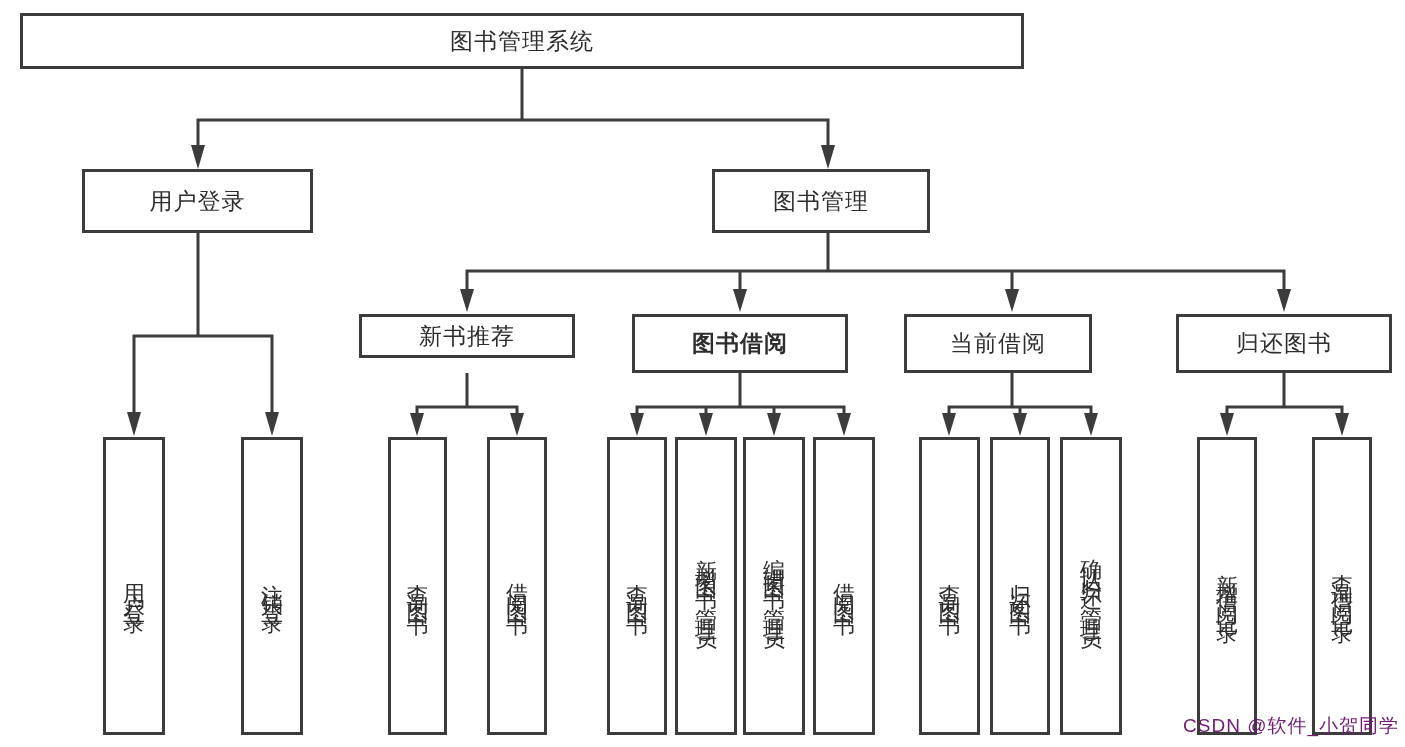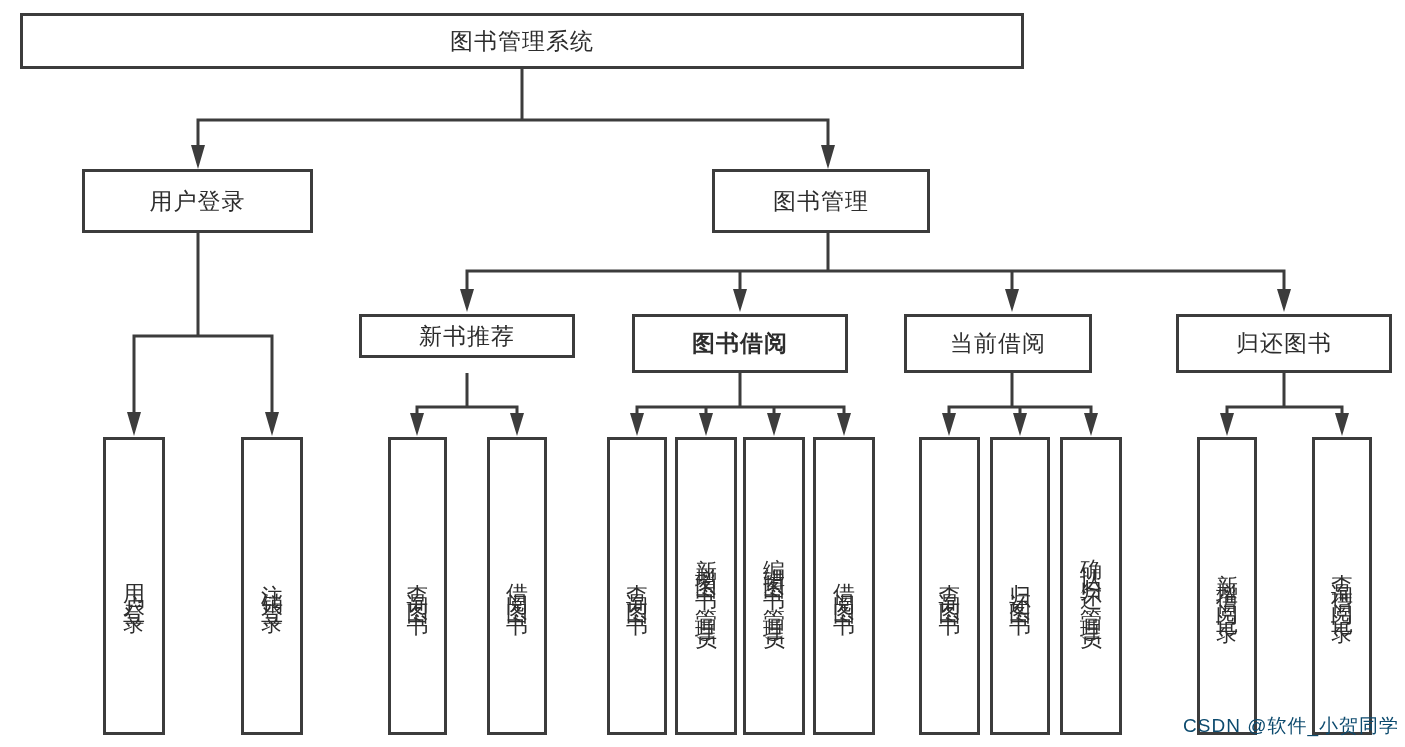--- a/index.html
+++ b/index.html
@@ -32,7 +32,7 @@
     position:absolute;
     right:6px;bottom:8px;
     font-size:19px;
-    color:#0c4a6e;
+    color:#701a75;
     letter-spacing:1px;
     white-space:nowrap;
   }

